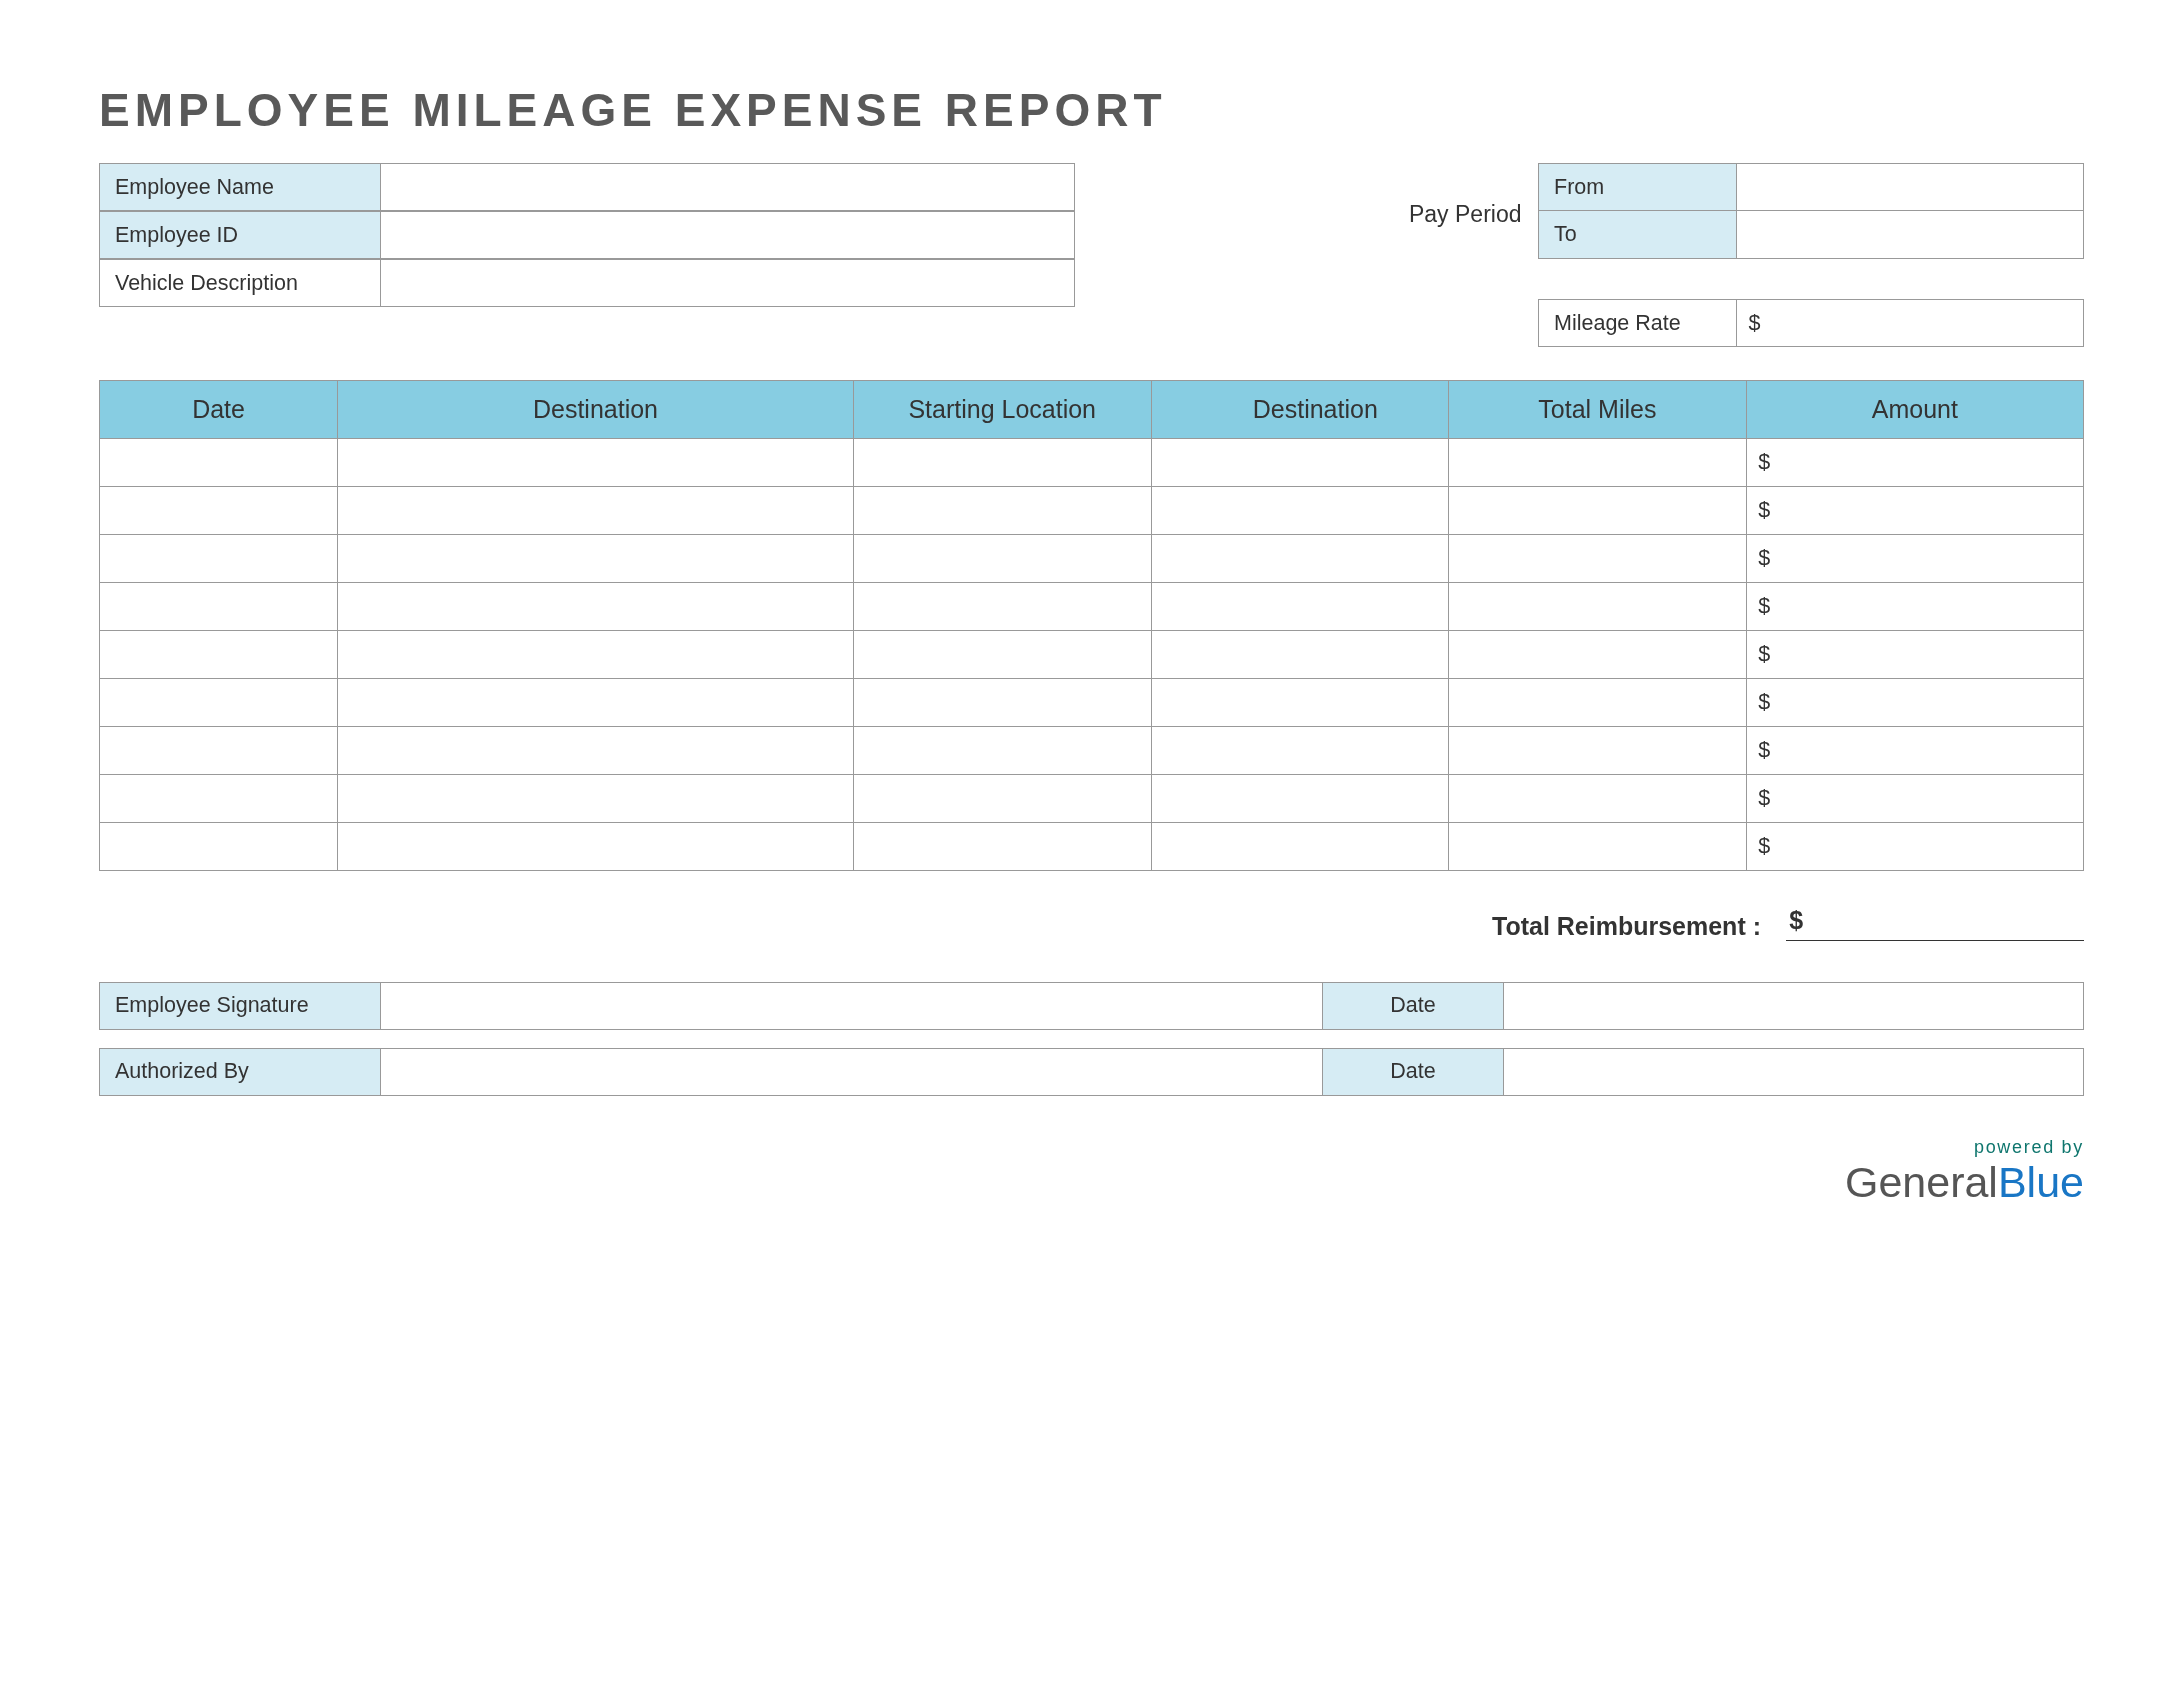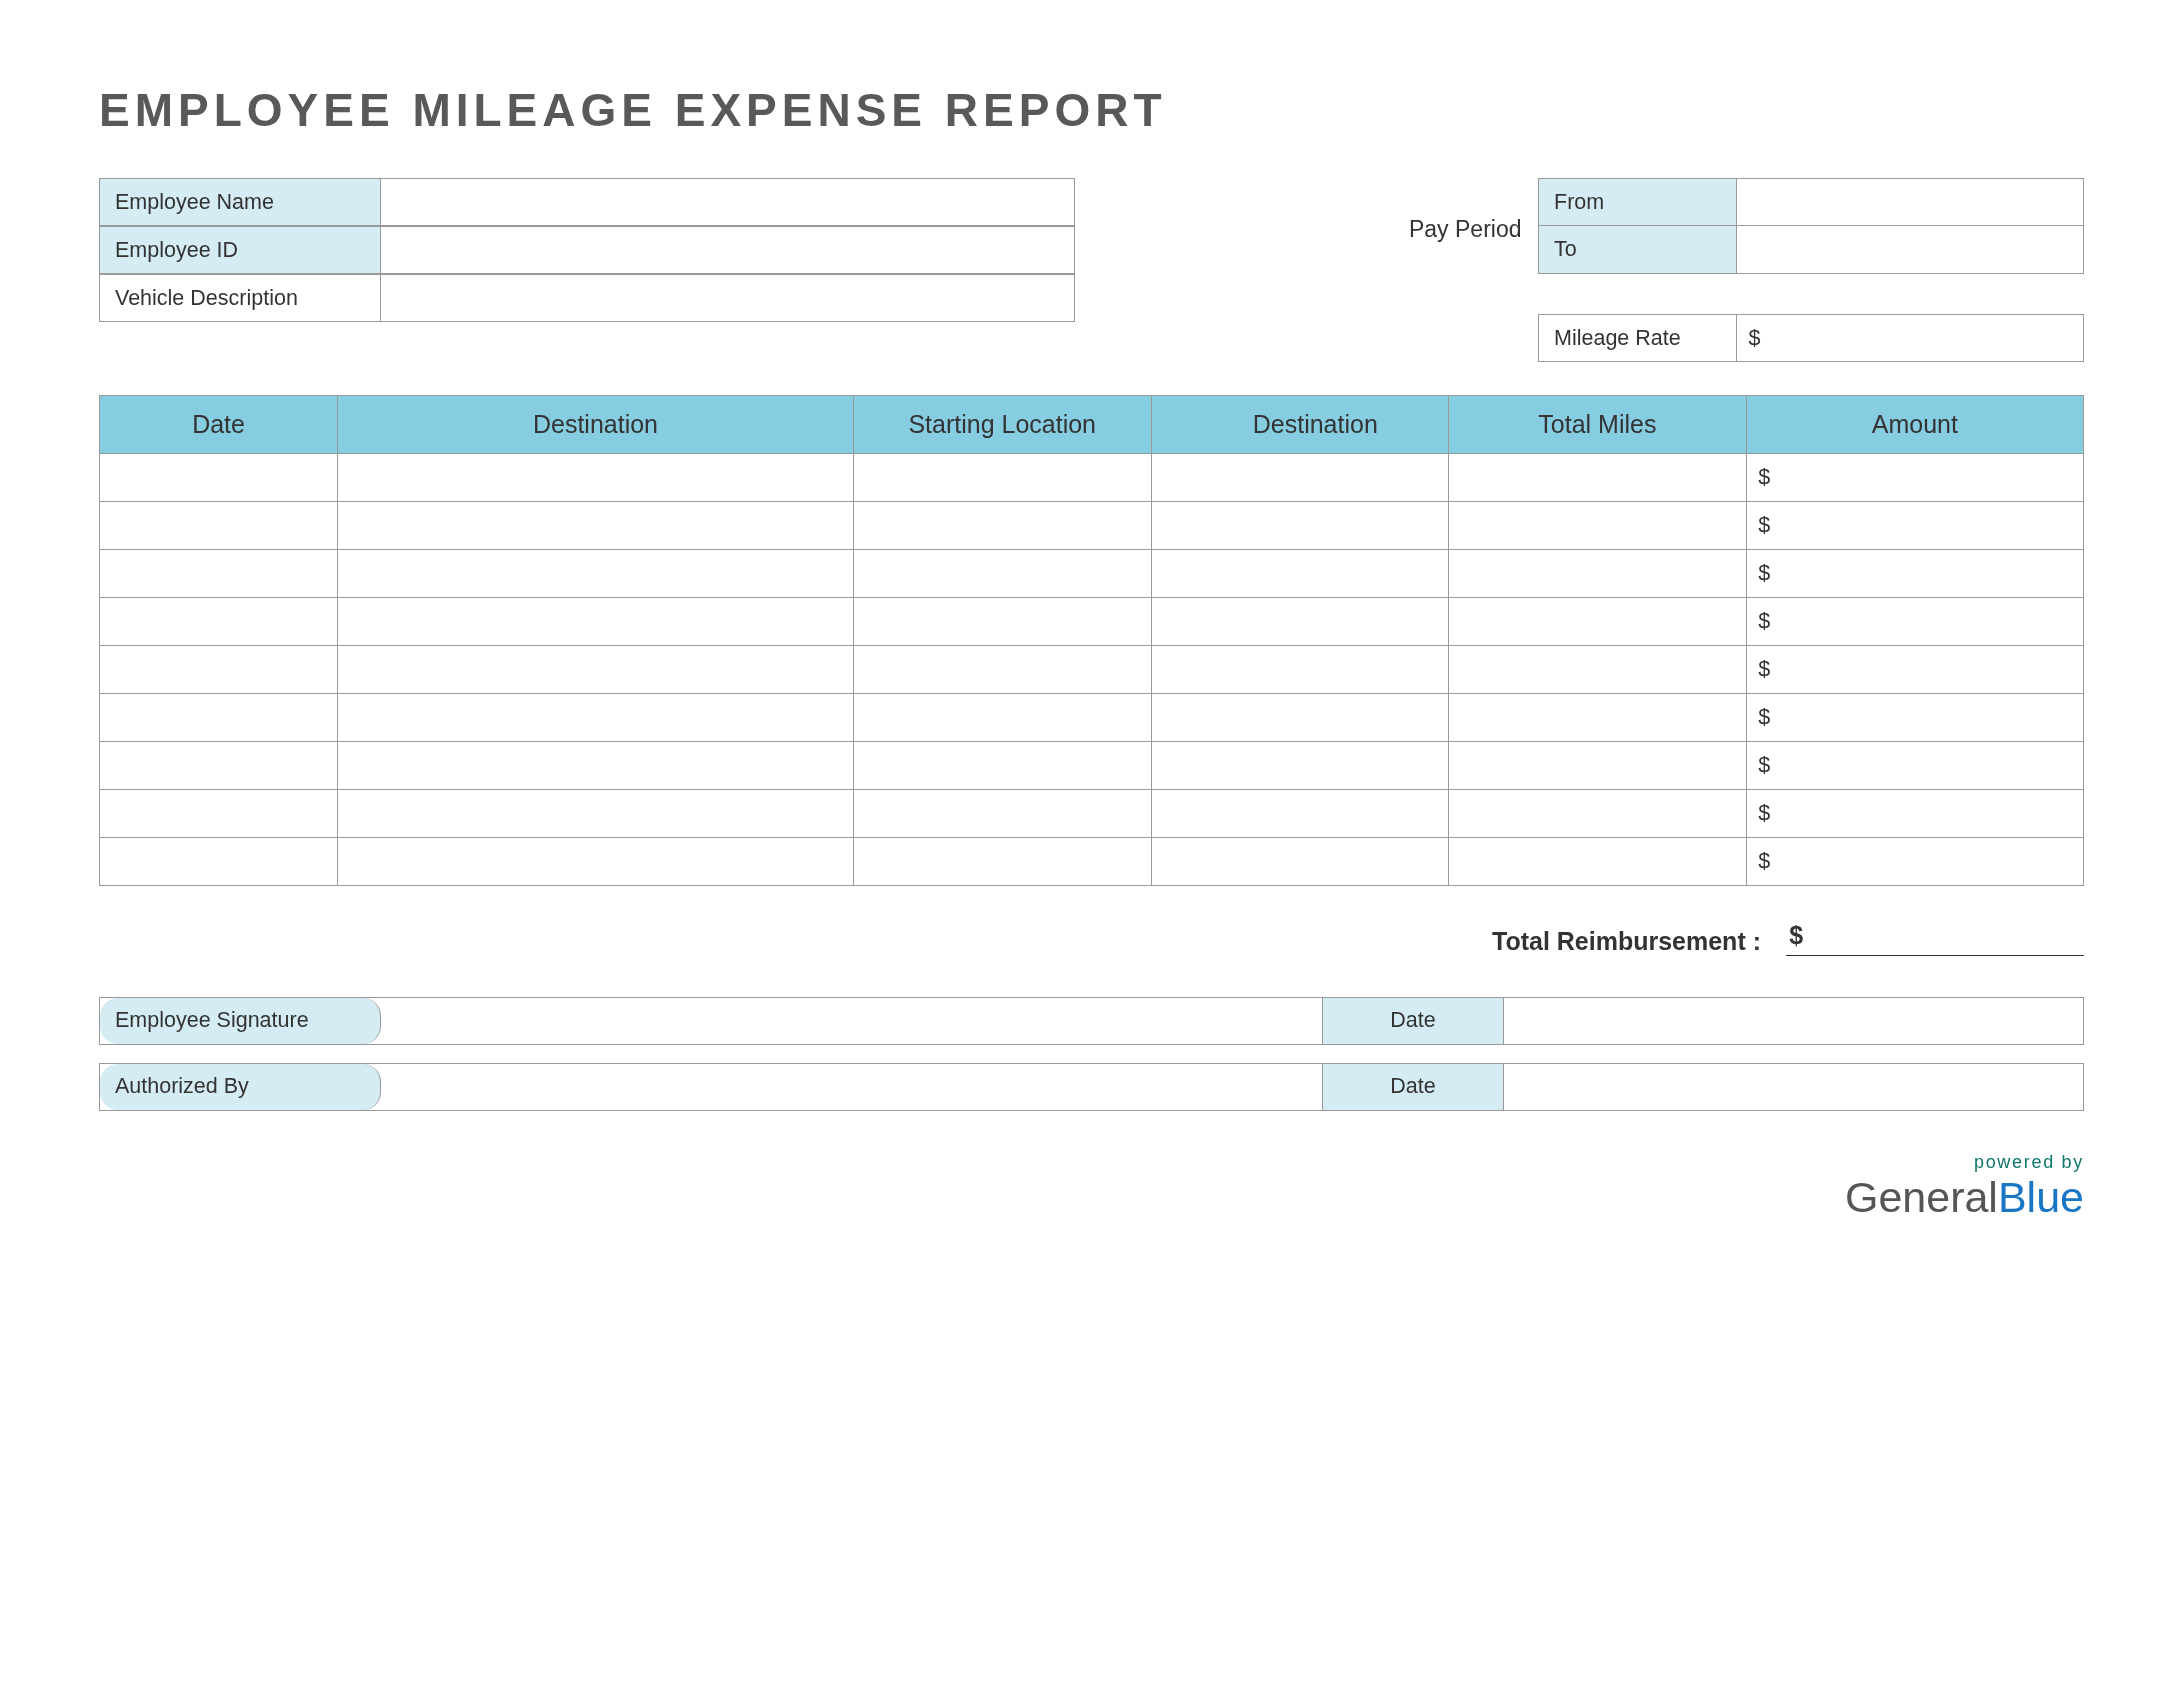--- a/index.html
+++ b/index.html
@@ -15,7 +15,7 @@
       font-weight: 700;
       letter-spacing: 5px;
       color: #595959;
-      margin-bottom: 41px;
+      margin-bottom: 26px;
       font-family: "Century Gothic", Arial, sans-serif;
     }
     .top-section {

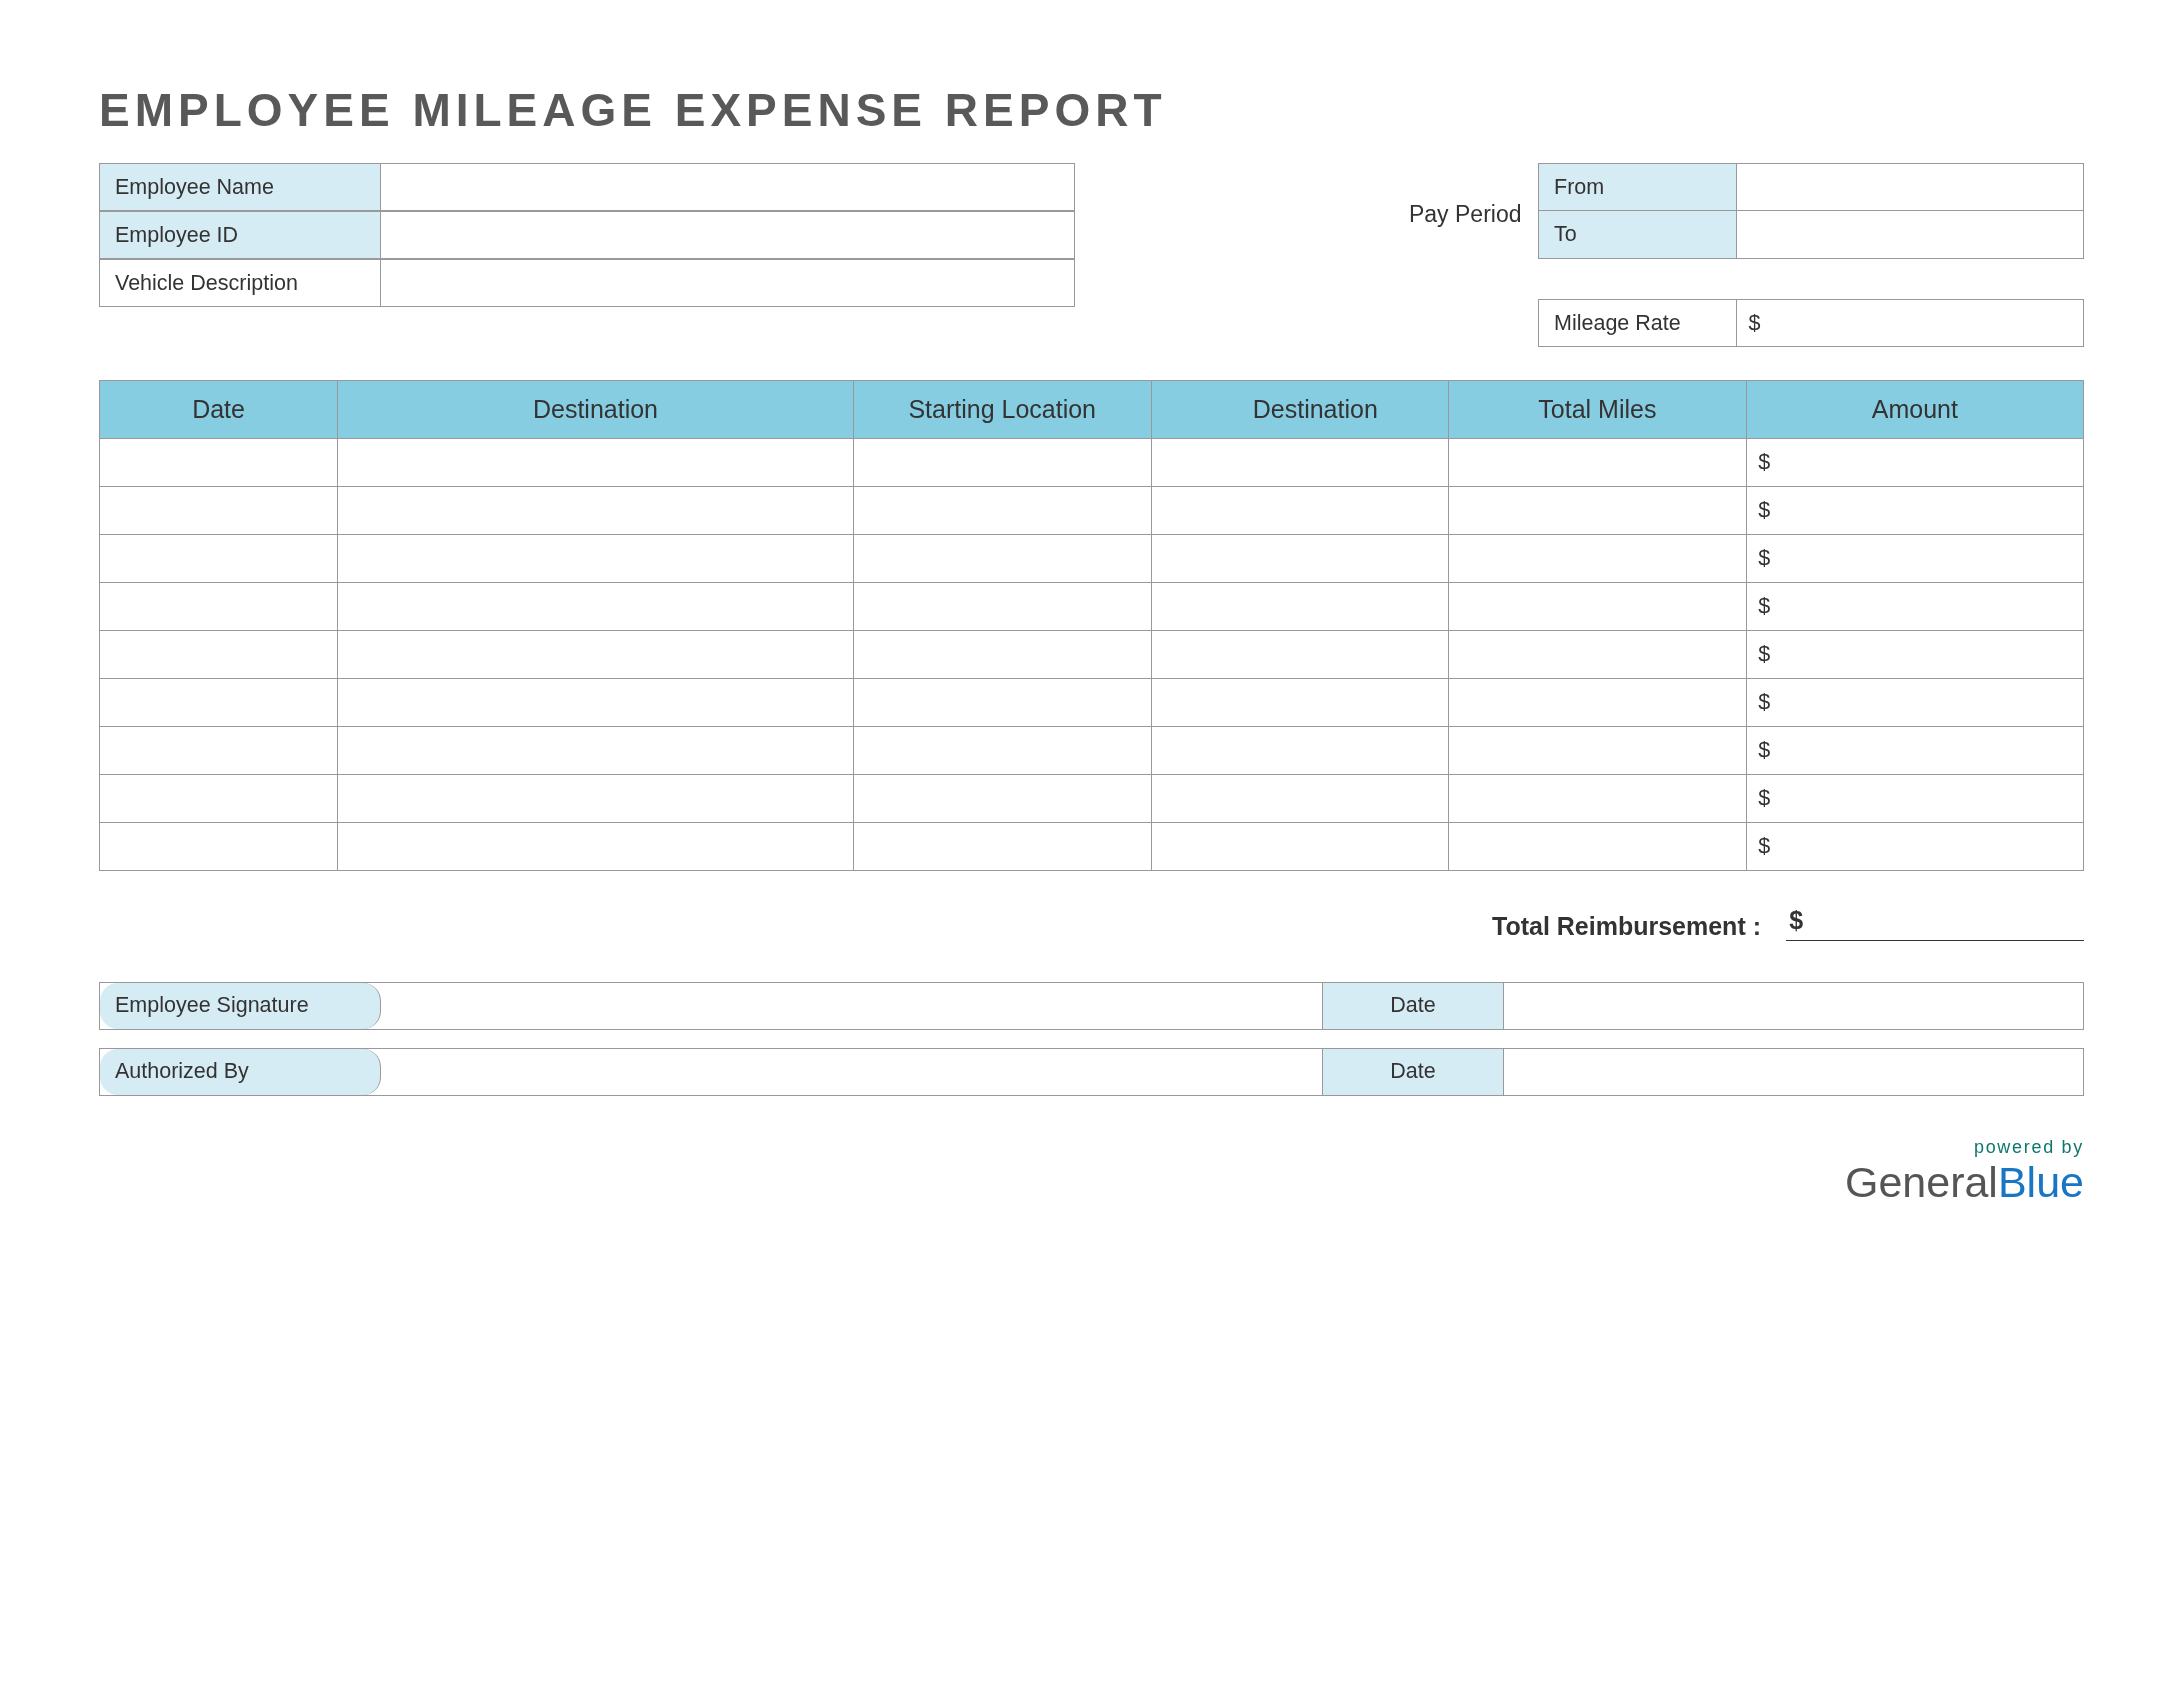--- a/index.html
+++ b/index.html
@@ -95,7 +95,7 @@
 
     .sig-section { display: flex; flex-direction: column; gap: 18px; }
     .sig-row { display: flex; border: 0.8px solid #999; height: 48px; }
-    .sig-label { background: #d6ecf4; display: flex; align-items: center; padding: 0 15px; font-size: 21.5px; border-right: 0.8px solid #999; width: 281px; border-radius: 18px; }
+    .sig-label { background: #d6ecf4; display: flex; align-items: center; padding: 0 15px; font-size: 21.5px; border-right: 0.8px solid #999; width: 281px; }
     .sig-value { flex: 1; background: #fff; }
     .sig-date-label { background: #d6ecf4; display: flex; align-items: center; justify-content: center; font-size: 21.5px; border-left: 0.8px solid #999; border-right: 0.8px solid #999; width: 182px; }
     .sig-date-value { width: 579px; background: #fff; }

